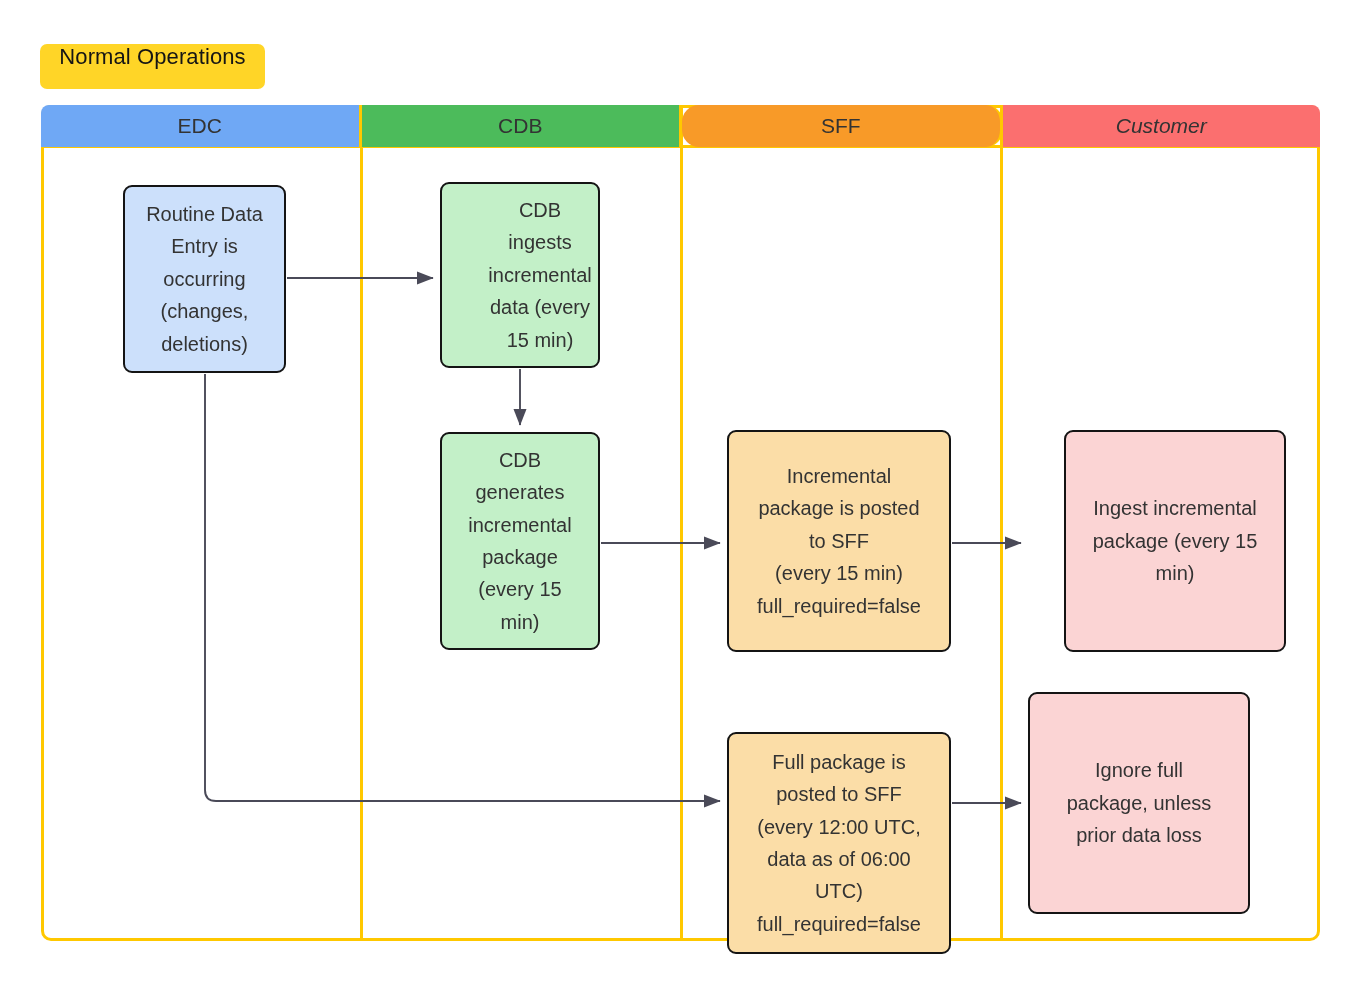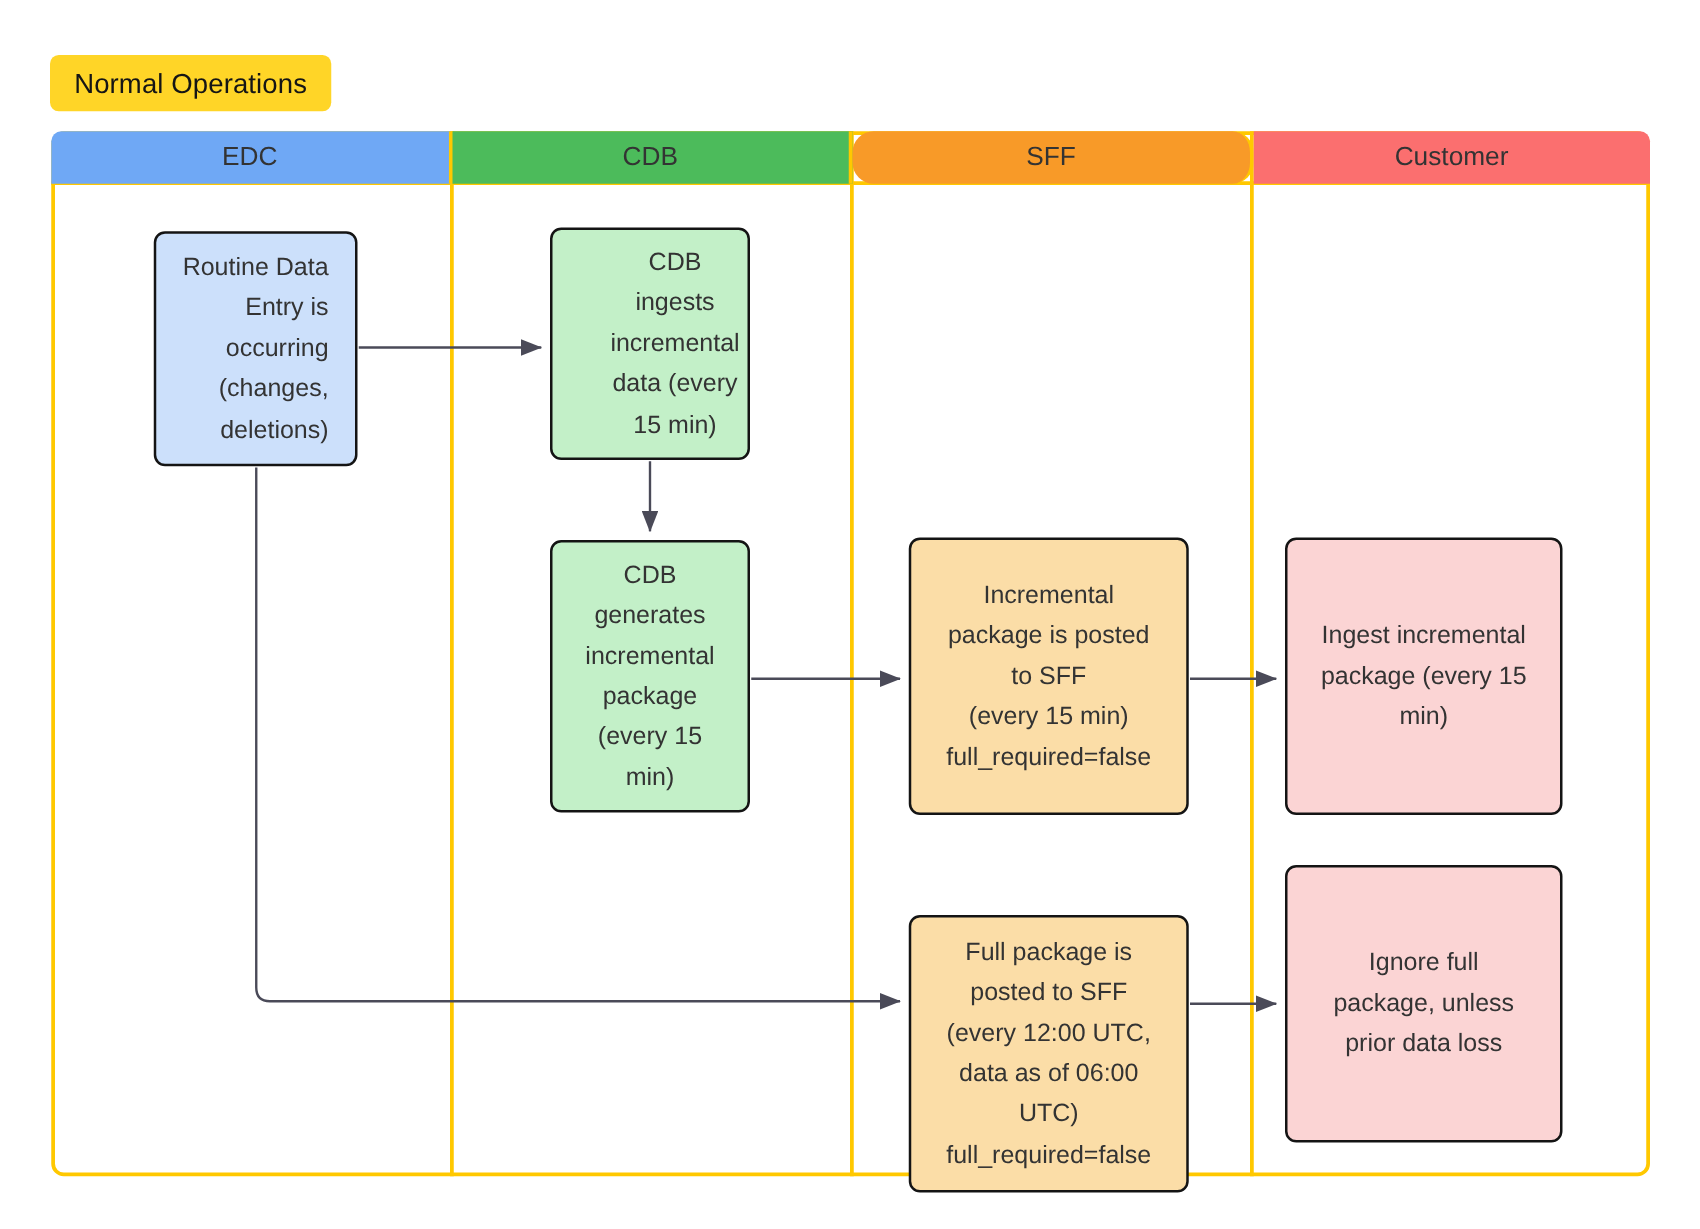--- a/index.html
+++ b/index.html
@@ -32,7 +32,7 @@
     background: #FFD527;
     border-radius: 7px;
     display: flex;
-    align-items: center;
+    align-items: flex-start;
     justify-content: center;
     box-sizing: border-box;
   }

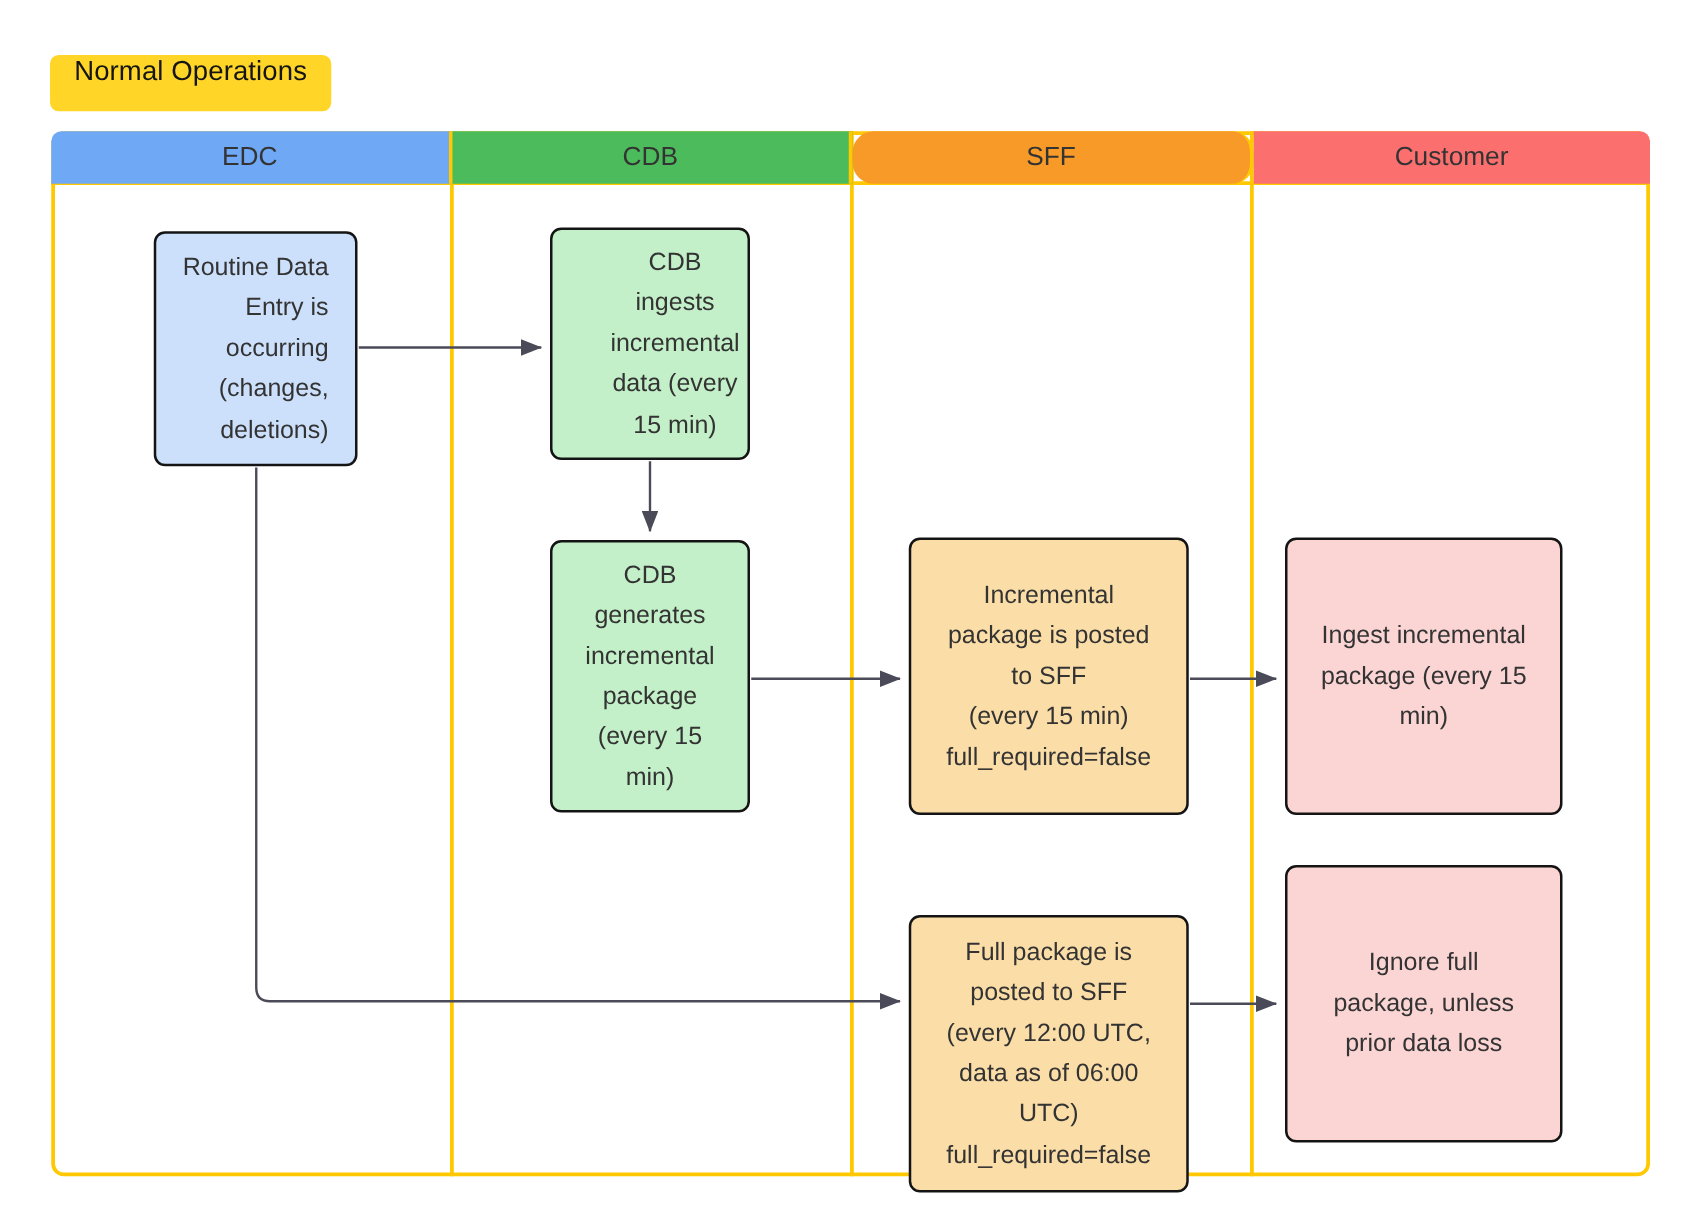--- a/index.html
+++ b/index.html
@@ -76,7 +76,7 @@
     color: #333333;
     position: relative;
   }
-  .lane-header:last-child { border-right: none; }
+  .lane-header:last-child { border-right: none; font-style: italic; }
   .lane-header.first  { border-top-left-radius: 8px; }
   .lane-header.last   { border-top-right-radius: 8px; }
 

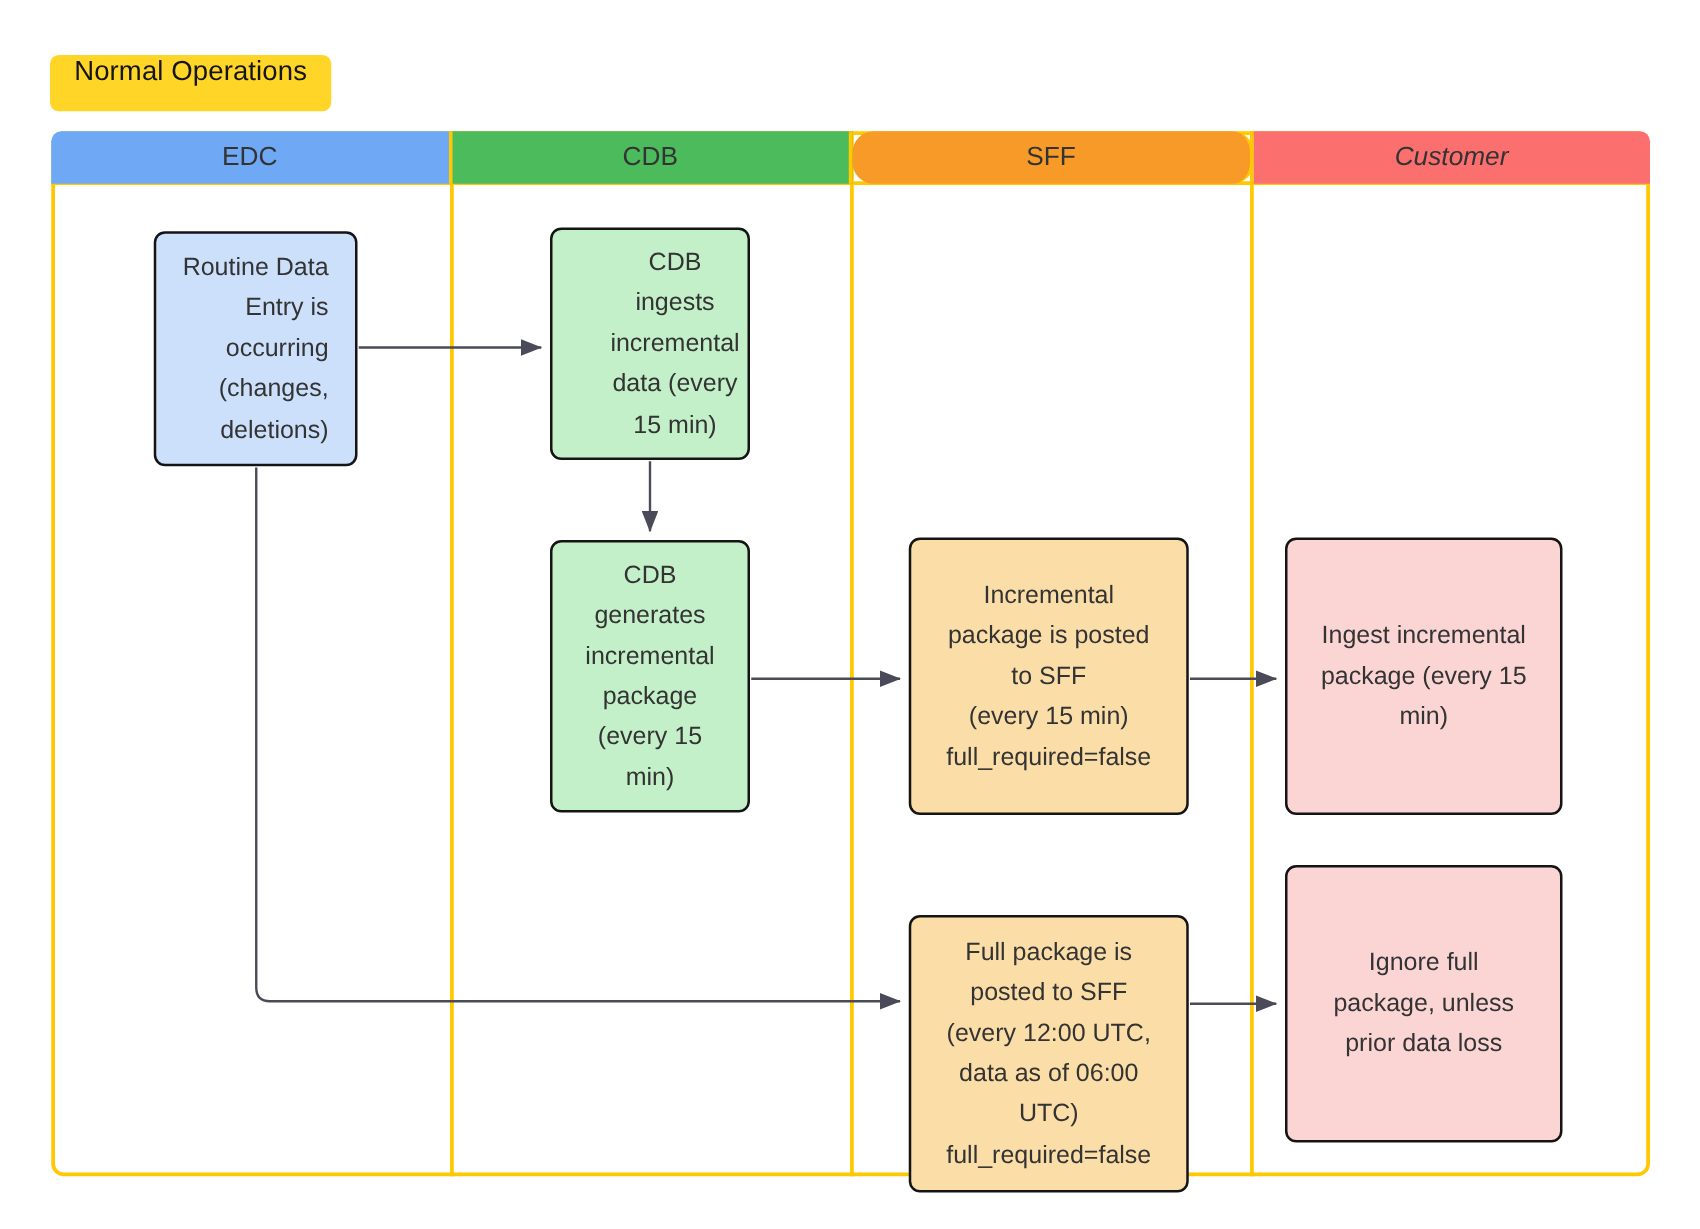--- a/index.html
+++ b/index.html
@@ -178,7 +178,7 @@
     <path d="M952,803 L1021,803" fill="none" stroke="#4A4A58" stroke-width="1.9" marker-end="url(#arrowhead)"></path>
   </svg>
 
-  <div class="node n-blue" style="left:123px; top:185px; width:163px; height:188px;text-align:right;">Routine Data
+  <div class="node n-blue" style="left:123px; top:185px; width:163px; height:188px;">Routine Data
 Entry is
 occurring
 (changes,

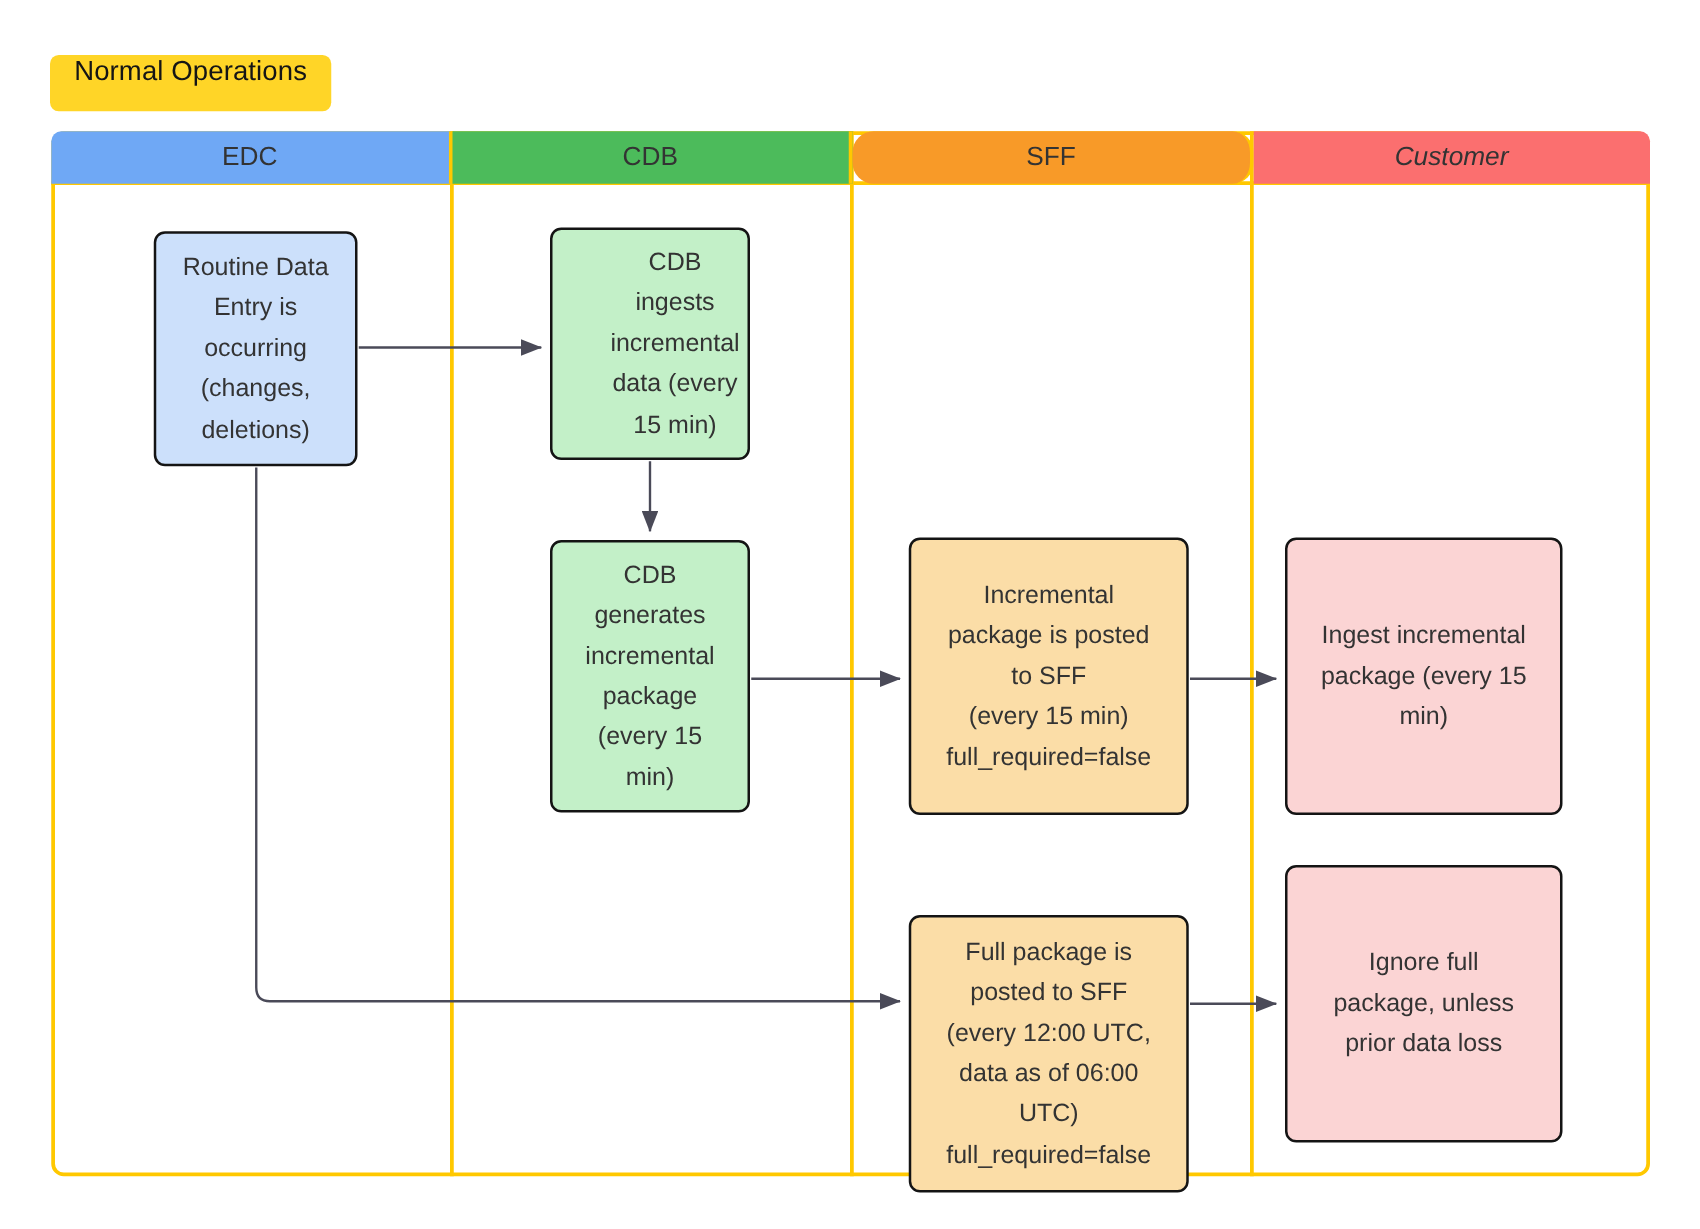--- a/index.html
+++ b/index.html
@@ -209,7 +209,7 @@
 UTC)
 full_required=false</div>
 
-  <div class="node n-pink" style="left:1028px; top:430px; width:222px; height:222px;">Ingest incremental
+  <div class="node n-pink" style="left:1064px; top:430px; width:222px; height:222px;">Ingest incremental
 package (every 15
 min)</div>
 

